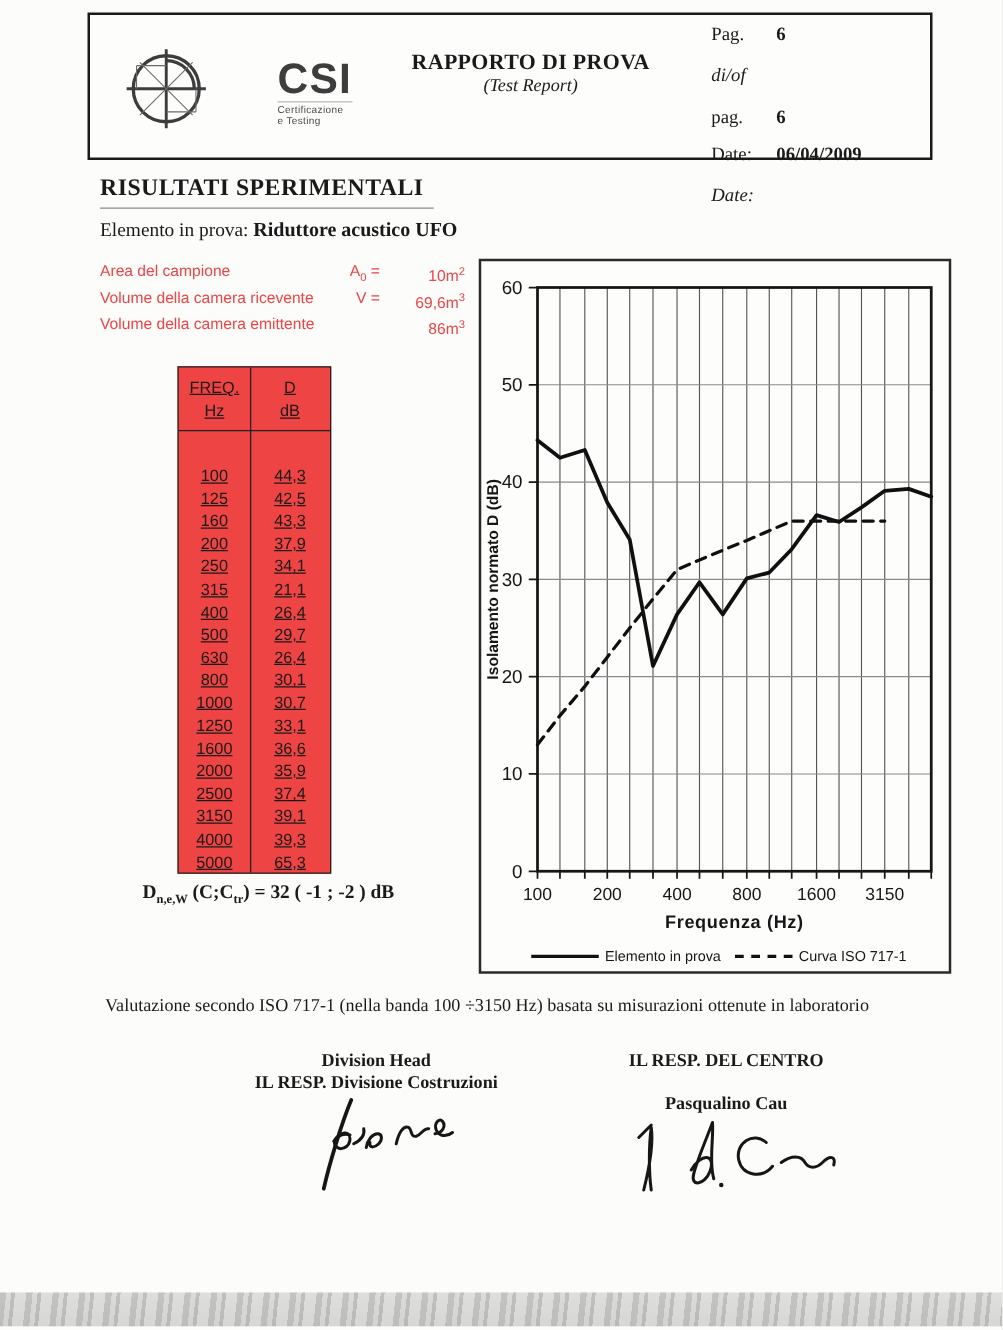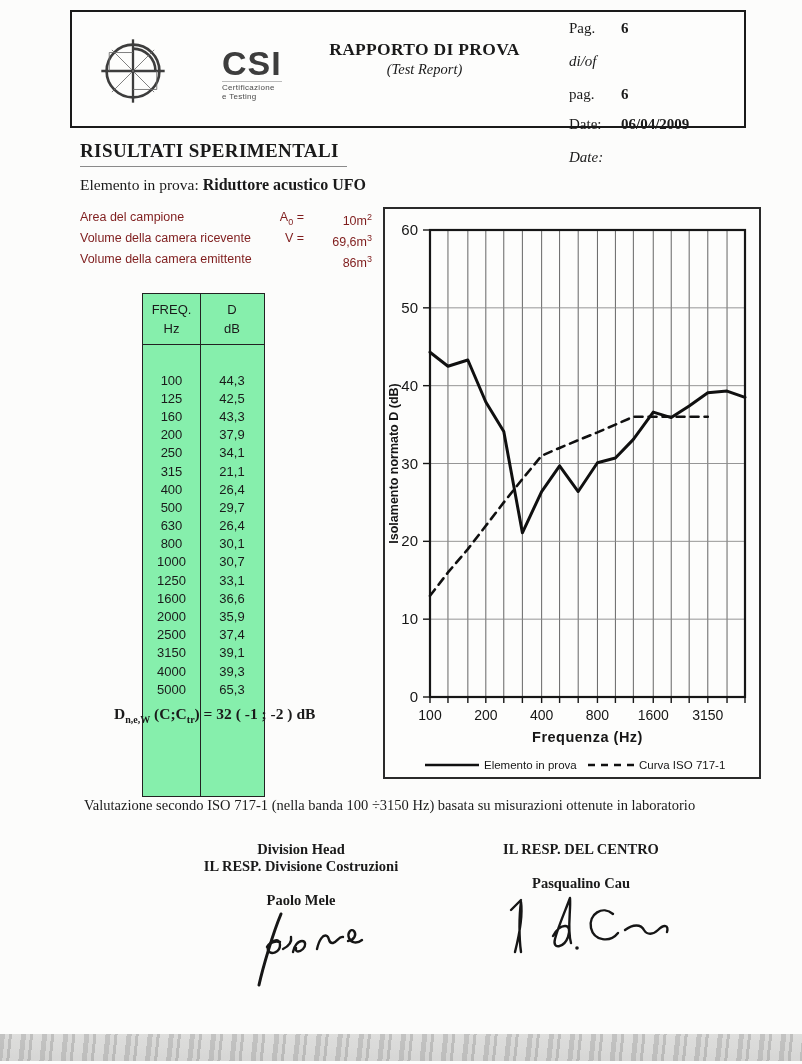--- a/index.html
+++ b/index.html
@@ -39,7 +39,7 @@
   .element-line b{font-size:16px;}
   
   .params{position:absolute;left:80px;top:209px;width:292px;
-    font-family:"Liberation Sans",sans-serif;font-size:12.5px;color:#7f1d1d;}
+    font-family:"Liberation Sans",sans-serif;font-size:12.5px;color:#ef4444;}
   .param-row{display:grid;grid-template-columns:190px 34px 68px;line-height:16.8px;}
   .param-sym{text-align:right;white-space:nowrap;}
   .param-val{text-align:right;white-space:nowrap;}

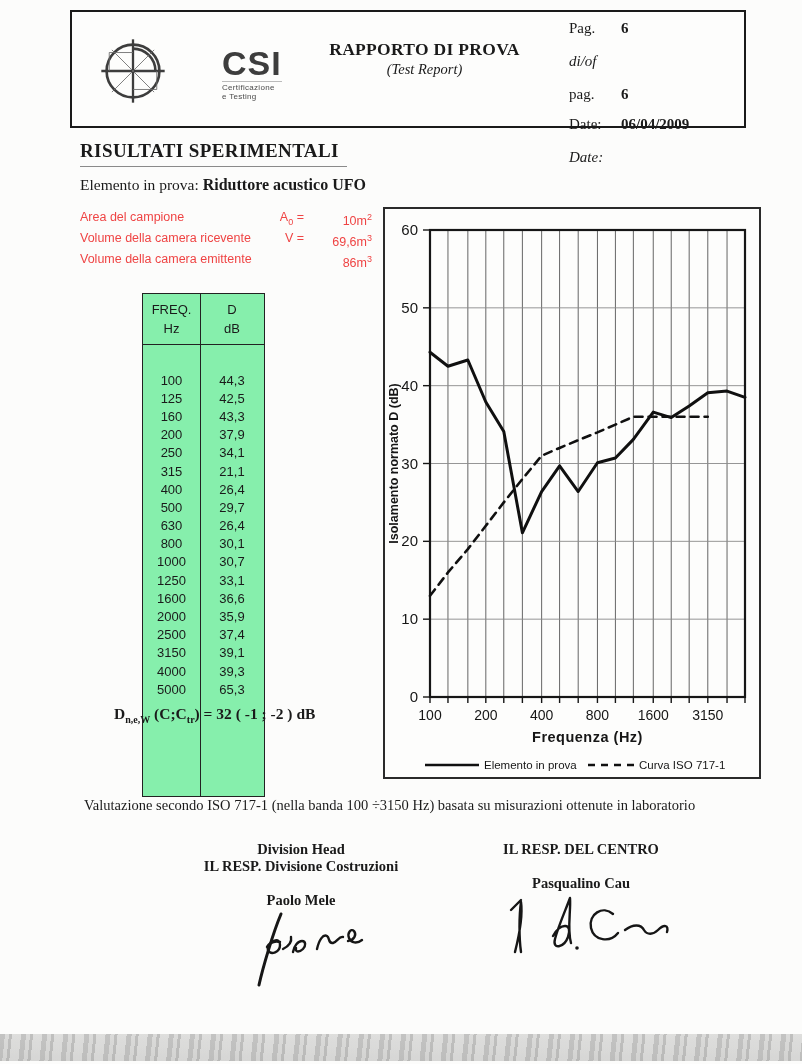--- a/index.html
+++ b/index.html
@@ -45,9 +45,9 @@
   .param-val{text-align:right;white-space:nowrap;}
   sub.small, sup.small{font-size:9px;}
   
-  .ftable{position:absolute;left:142px;top:293px;width:123px;height:504px;
-    border:1.6px solid #222;background:#86efac;
-    font-family:"Liberation Sans",sans-serif;font-size:13px;box-sizing:border-box;}
+  .ftable{position:absolute;left:142px;top:293px;width:123px;height:406px;
+    border:1.6px solid #222;background:#ef4444;
+    font-family:"Liberation Sans",sans-serif;font-size:13px;box-sizing:border-box;text-decoration:underline;}
   .ftable .vdiv{position:absolute;left:57px;top:0;bottom:0;width:0;border-left:1.4px solid #222;}
   .ft-head{height:50px;display:grid;grid-template-columns:57px 1fr;
     border-bottom:1.6px solid #222;align-items:center;text-align:center;}

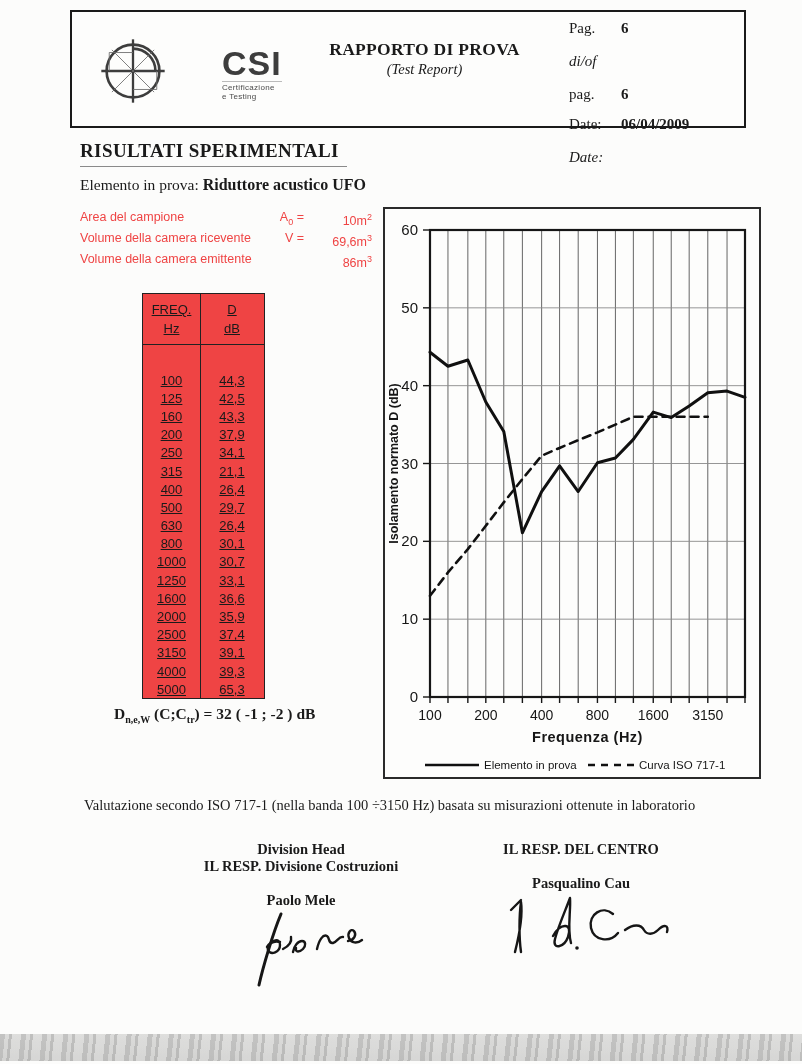--- a/index.html
+++ b/index.html
@@ -333,7 +333,6 @@
   <div class="sig-block sig-left">
     <div>Division Head</div>
     <div>IL RESP. Divisione Costruzioni</div>
-    <div class="sig-name">Paolo Mele</div>
     <div class="sig-script">
       <svg width="160" height="78" viewBox="0 0 160 78">
         <path class="sig-stroke" style="stroke-width:3" d="M38,74 C42,56 52,22 60,3"></path>

